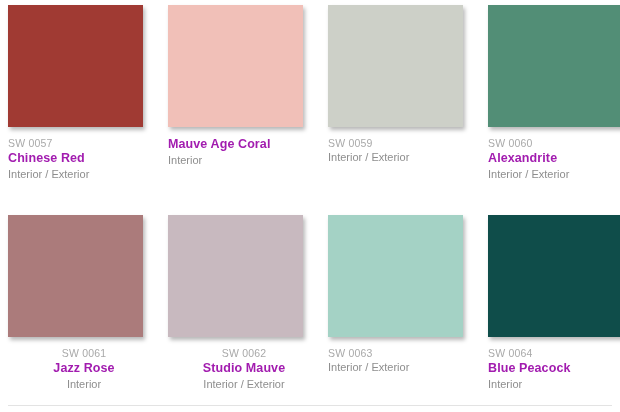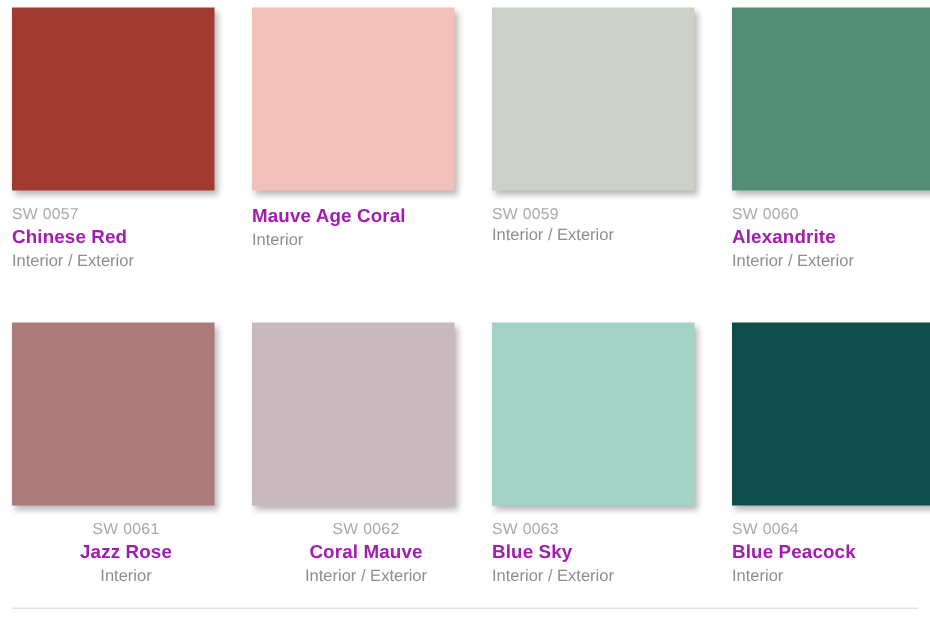--- a/index.html
+++ b/index.html
@@ -117,7 +117,7 @@
       <div class="swatch" style="background: rgb(200, 185, 191);"></div>
       <div class="meta">
         <div class="code">SW 0062</div>
-        <div class="name">Coral Mauve</div>
+        <div class="name">Studio Mauve</div>
         <div class="usage">Interior / Exterior</div>
       </div>
     </div>

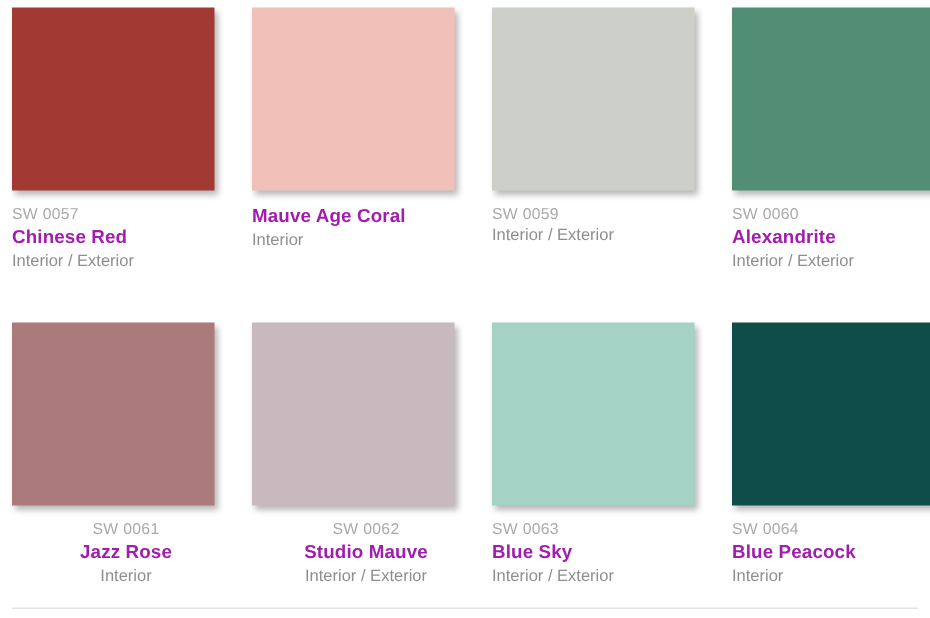--- a/index.html
+++ b/index.html
@@ -125,7 +125,6 @@
       <div class="swatch" style="background: rgb(164, 210, 197);"></div>
       <div class="meta">
         <div class="code">SW 0063</div>
-        <div class="name">Blue Sky</div>
         <div class="usage">Interior / Exterior</div>
       </div>
     </div>

